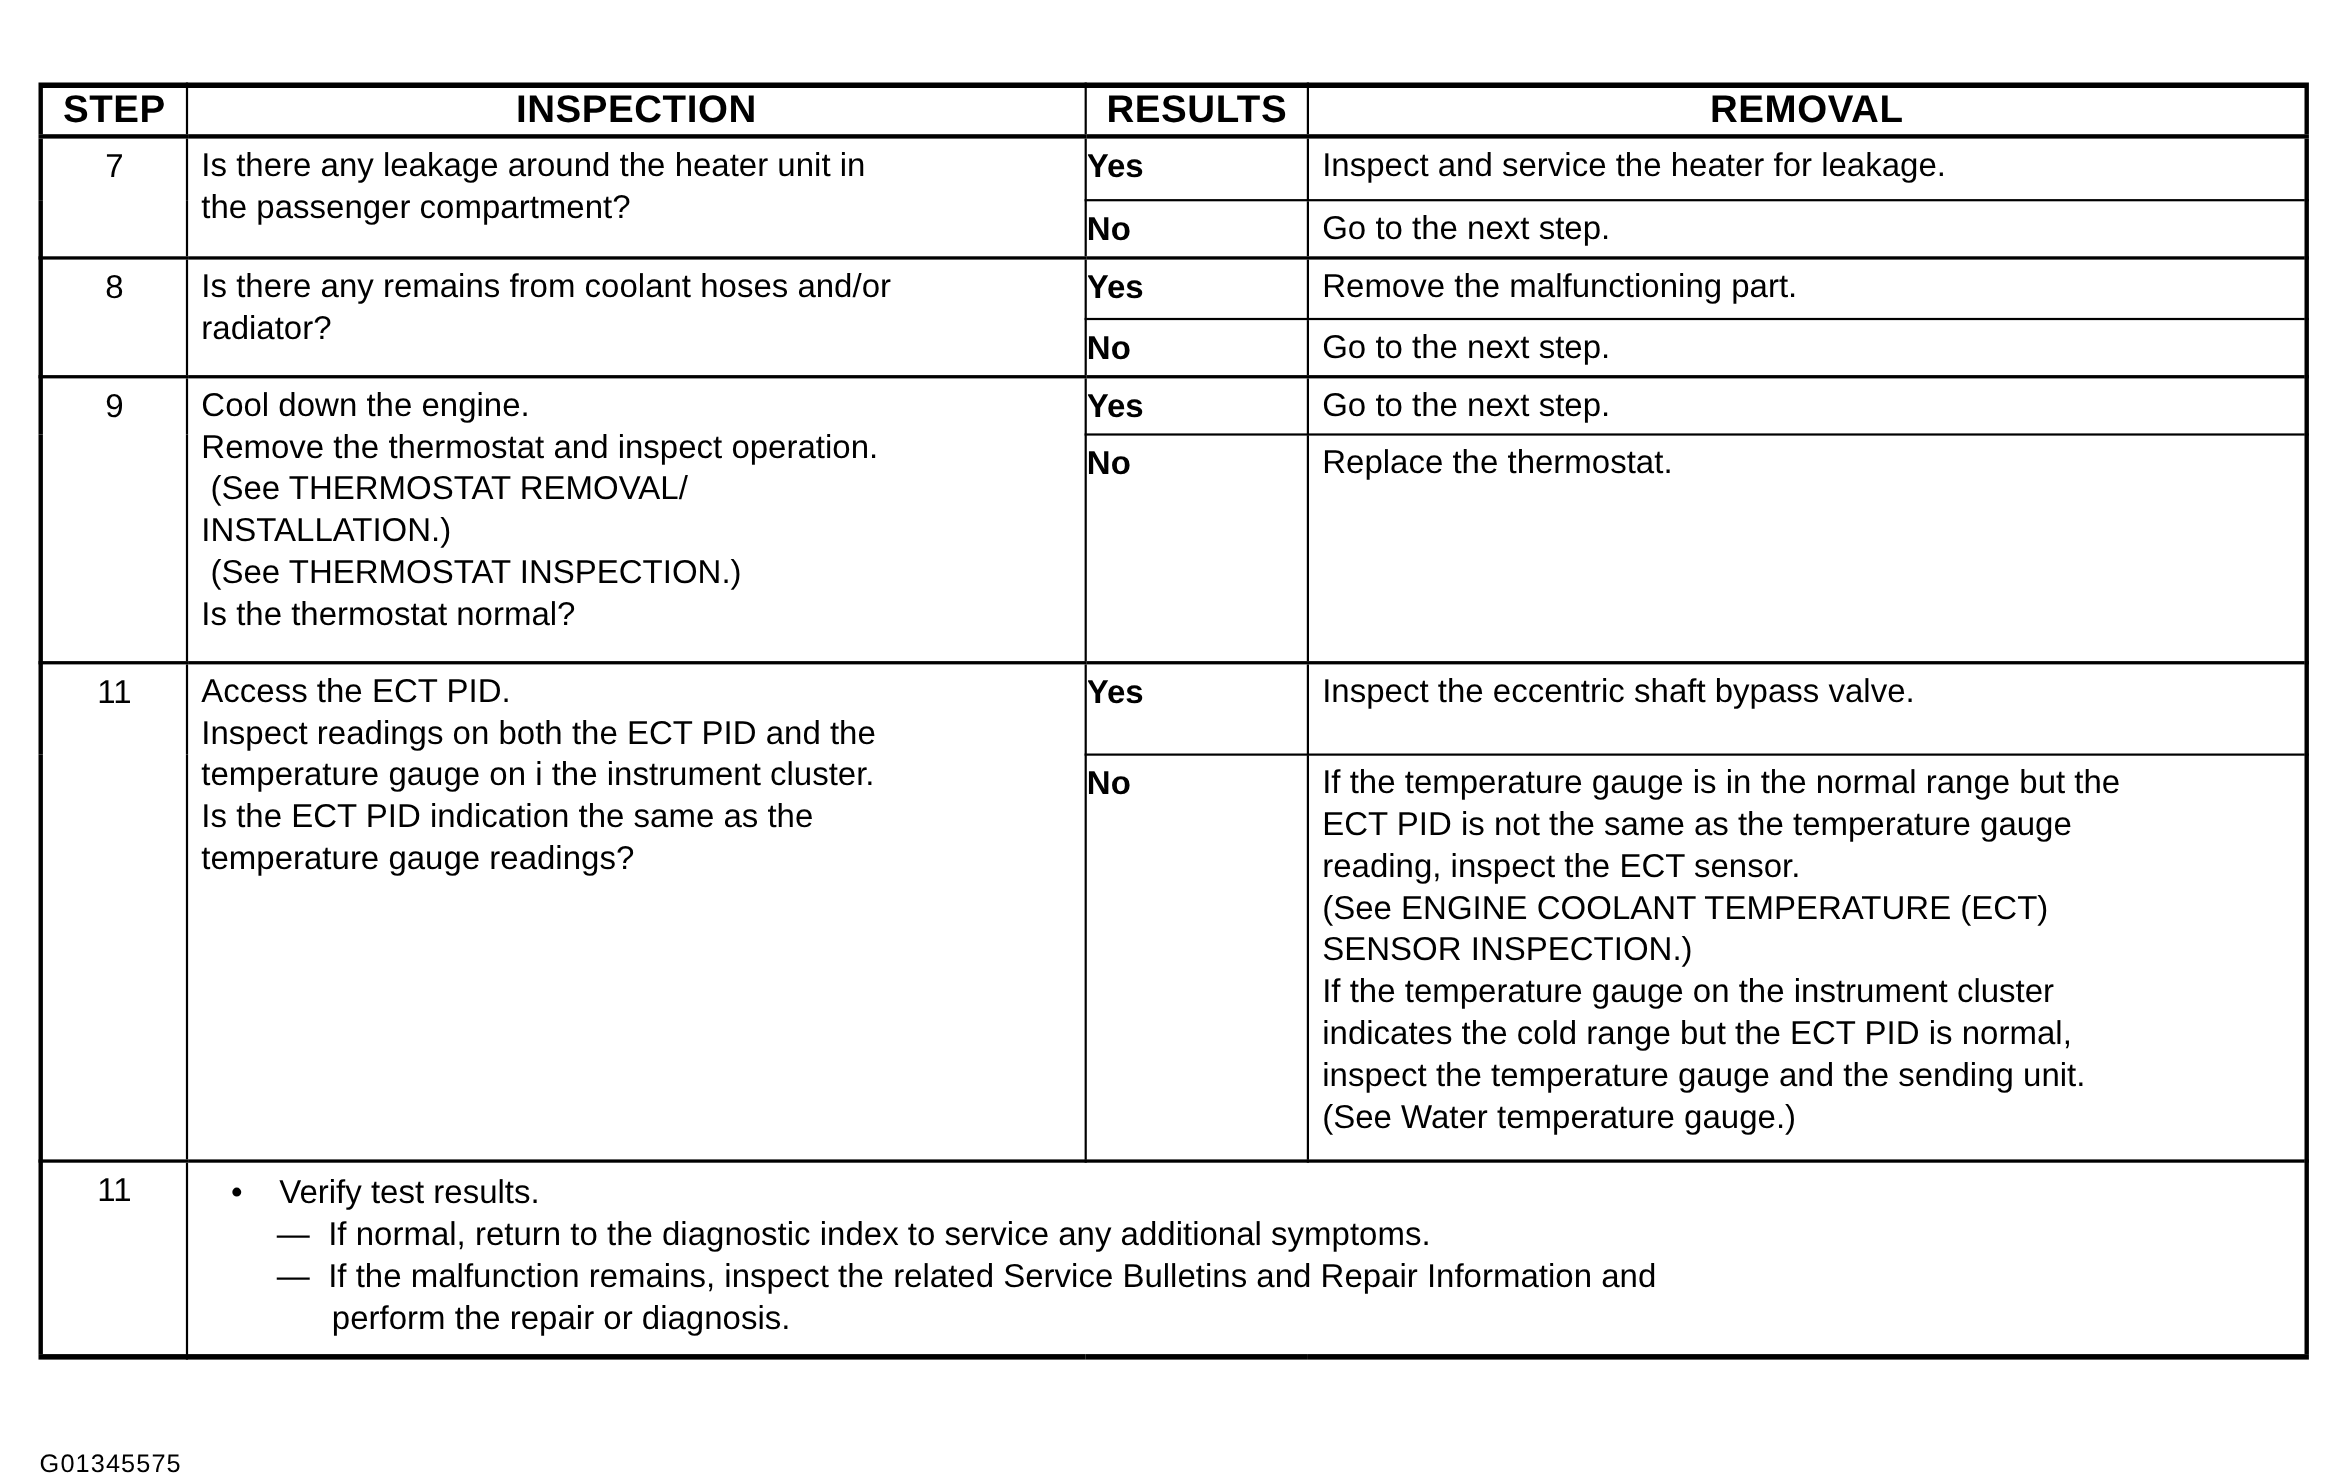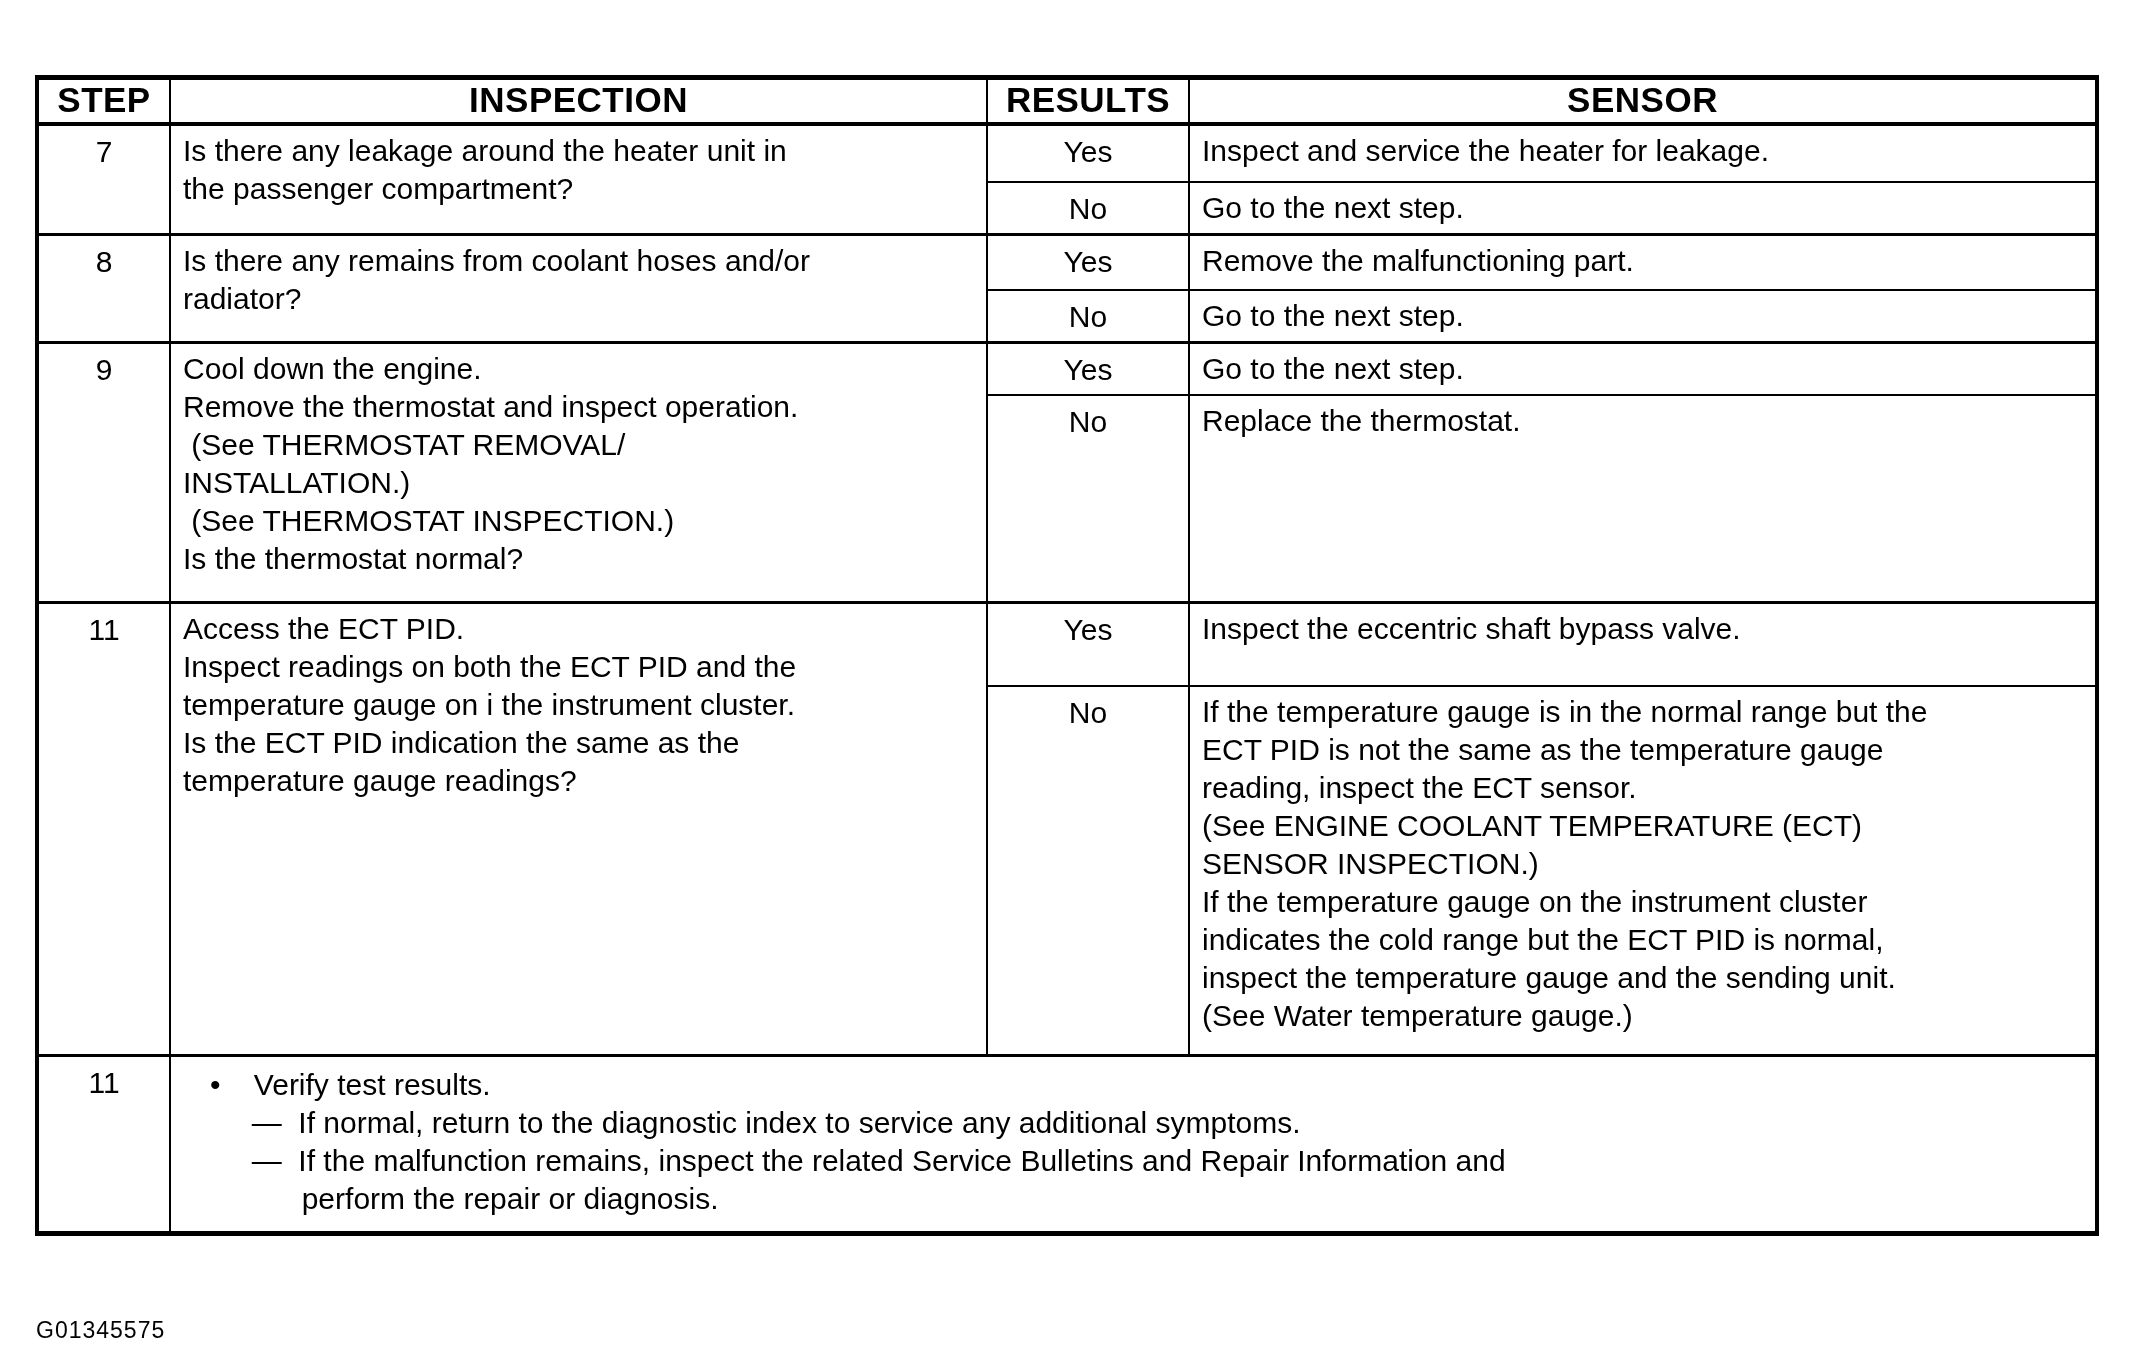--- a/index.html
+++ b/index.html
@@ -74,7 +74,7 @@
         <th>STEP</th>
         <th>INSPECTION</th>
         <th>RESULTS</th>
-        <th>SENSOR</th>
+        <th>REMOVAL</th>
       </tr>
 
       <tr class="stepstart" style="height:58px">

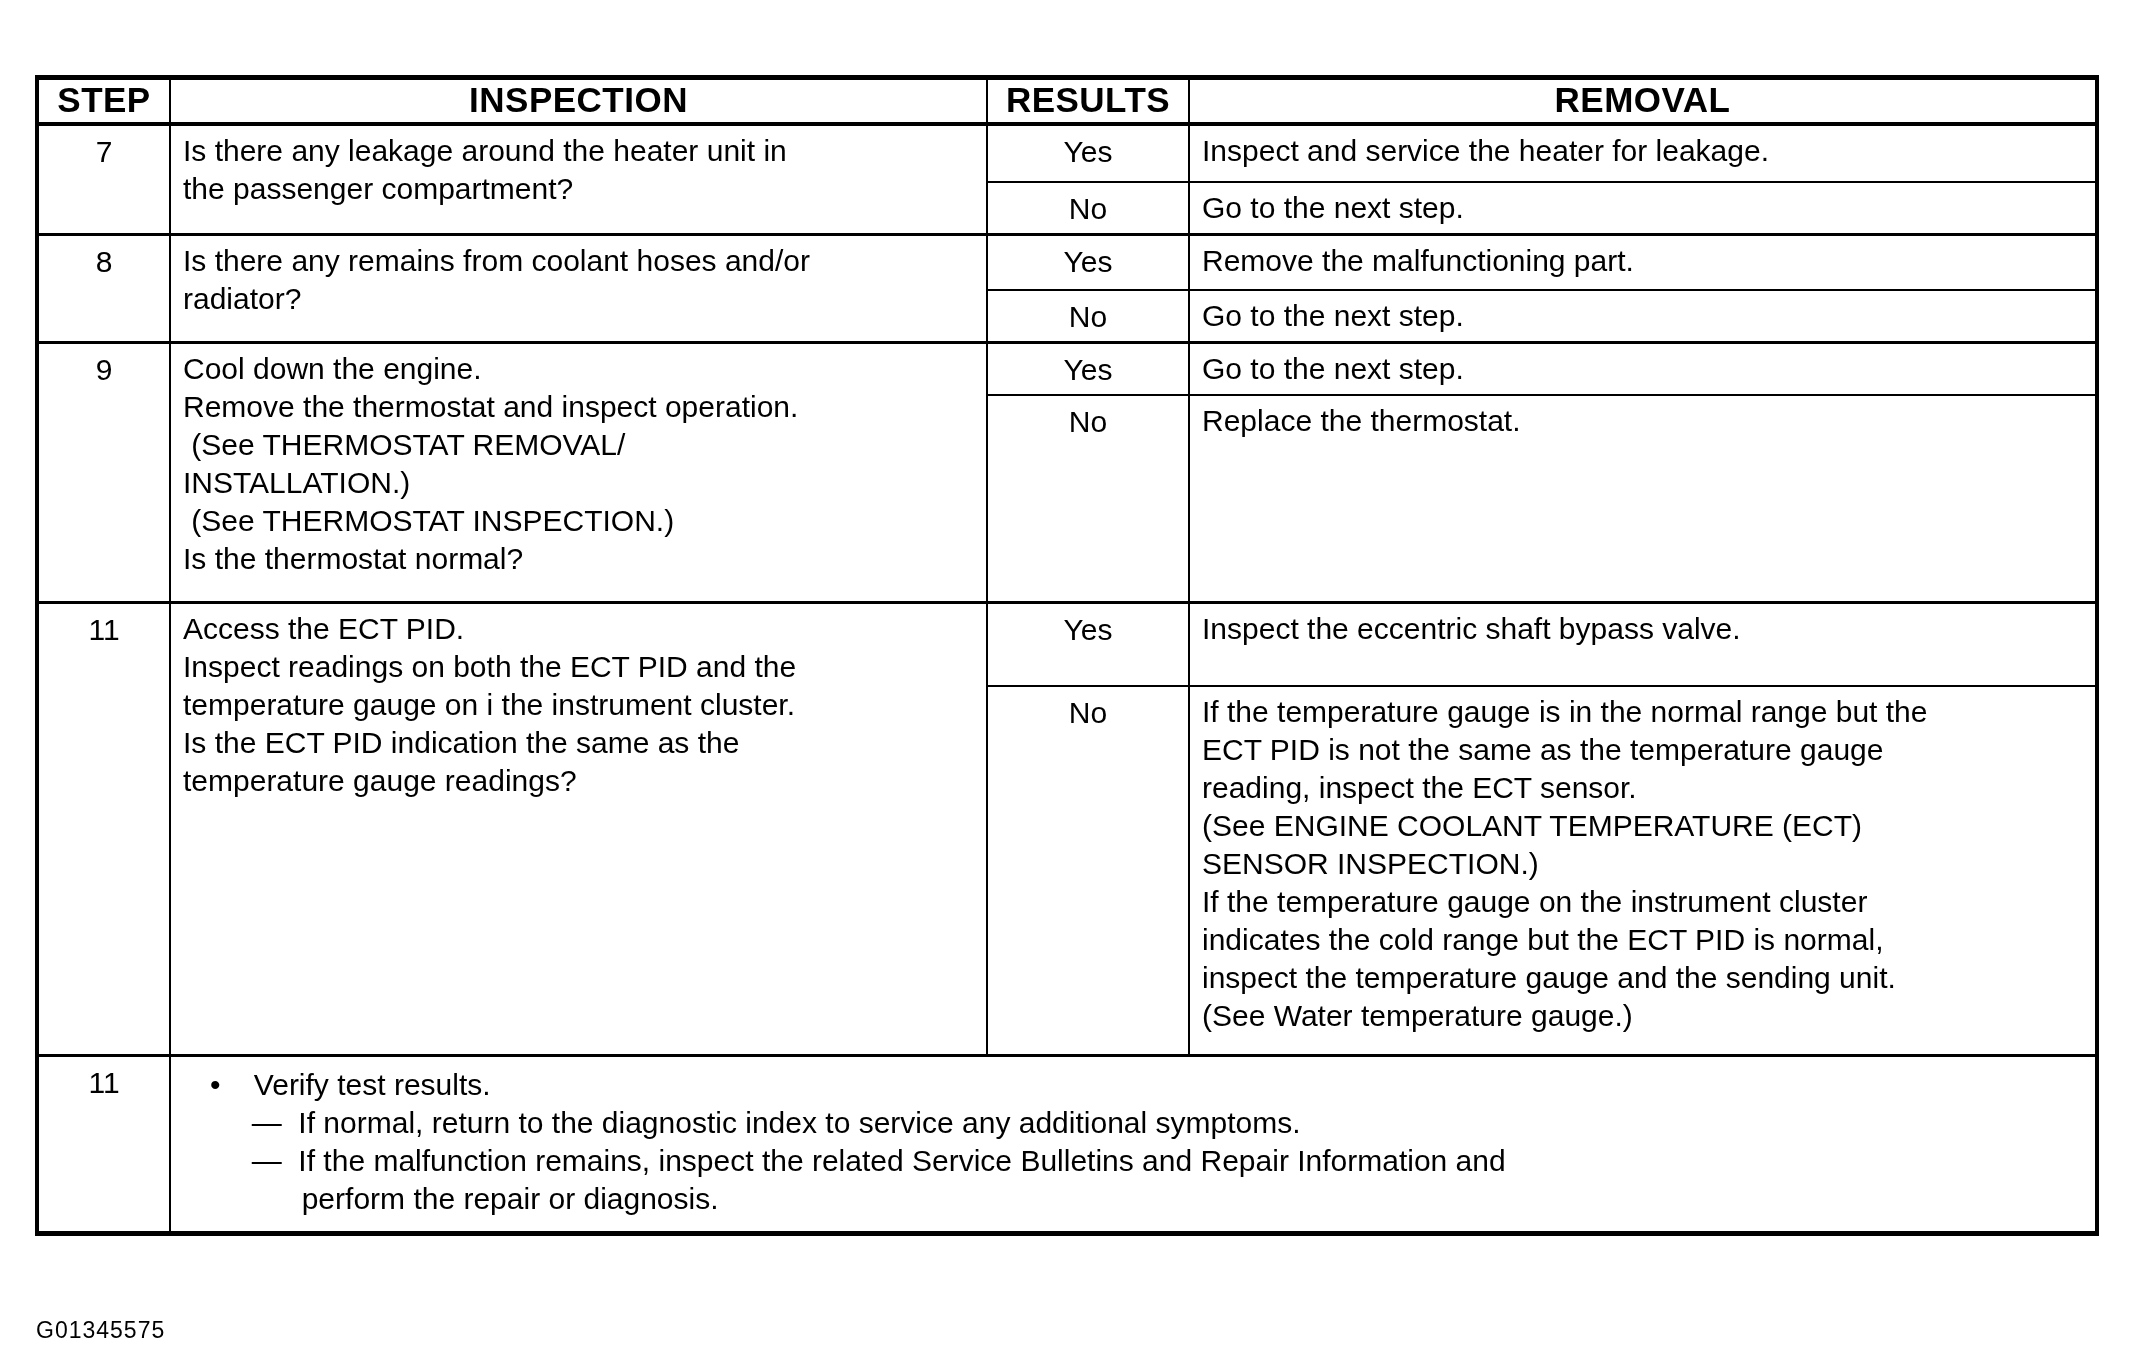--- a/index.html
+++ b/index.html
@@ -41,7 +41,7 @@
   }
   tr.stepstart td { border-top: 3px solid #000; }
   td.step  { text-align: center; padding-top: 7px; }
-  td.res   { text-align: center; padding-top: 7px; }
+  td.res   { padding-top: 7px; font-weight: bold; }
   td.insp, td.act {
     padding: 6px 10px 6px 12px;
     white-space: pre-wrap;

